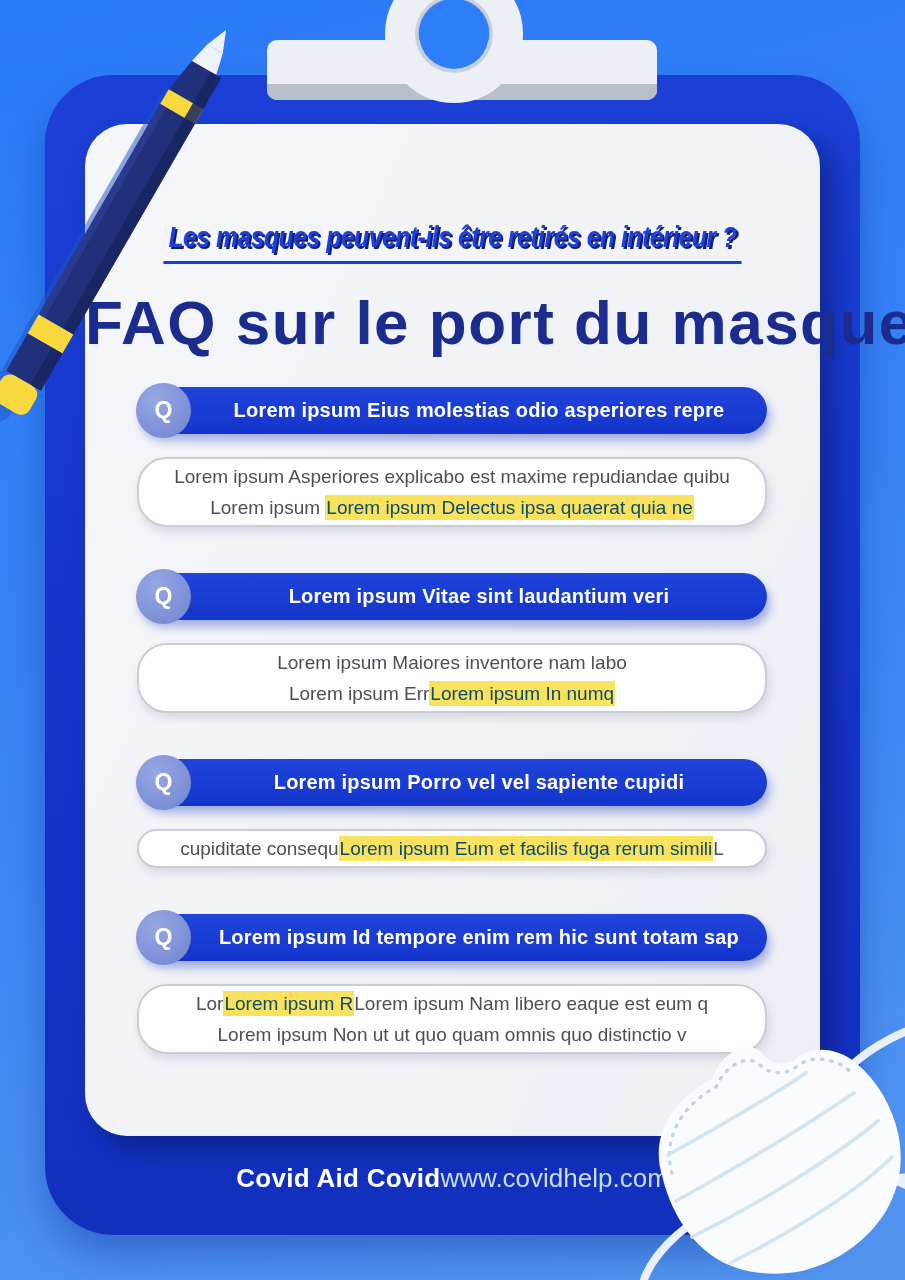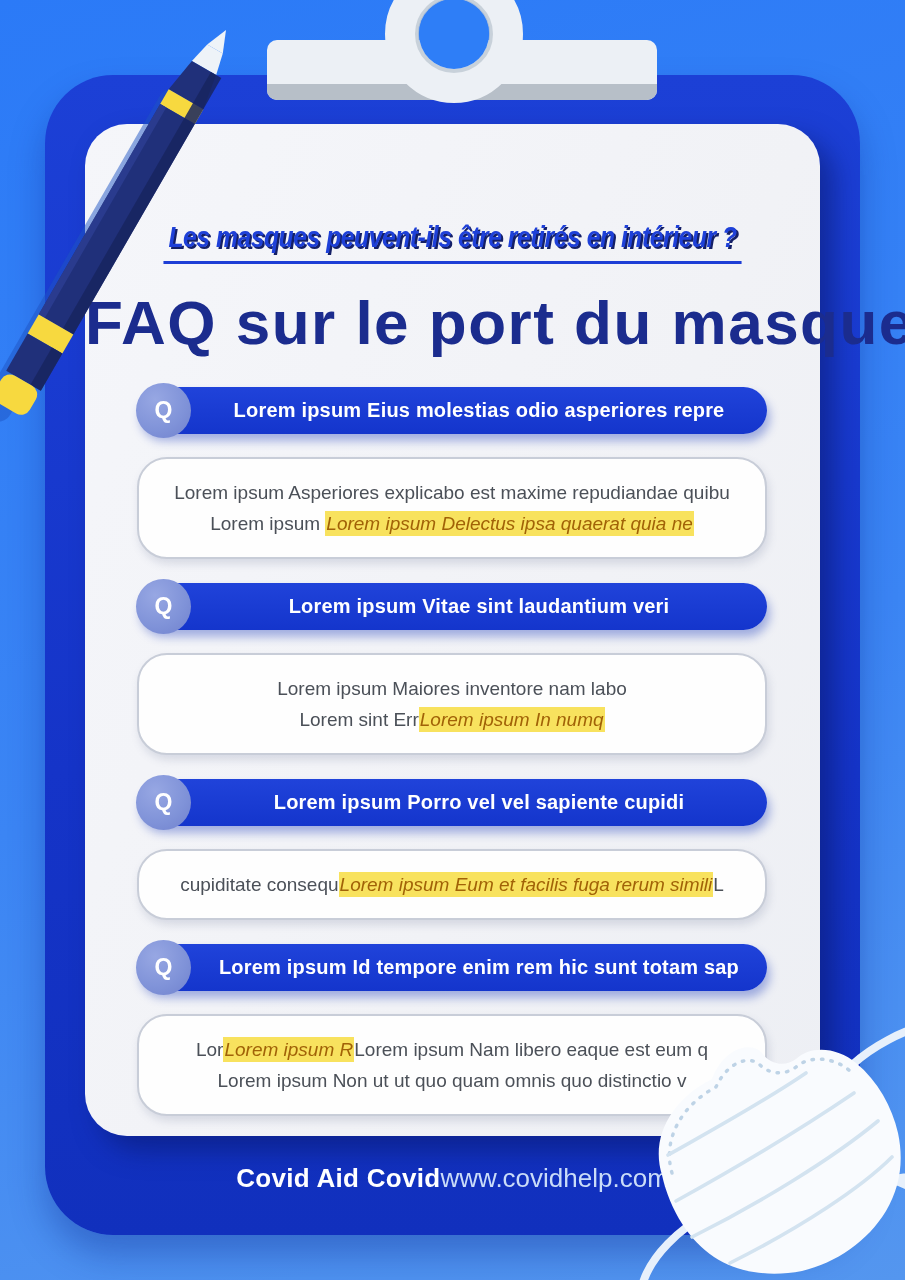--- a/index.html
+++ b/index.html
@@ -67,7 +67,7 @@
   .answer{
     background:#fefefe;
     border:2px solid #c8cdd8; border-radius:30px;
-    margin-bottom:24px; padding:18px 16px;
+    margin-bottom:46px; padding:2px 16px;
     box-shadow:2px 5px 8px rgba(90,100,140,.18);
     text-align:center;
   }

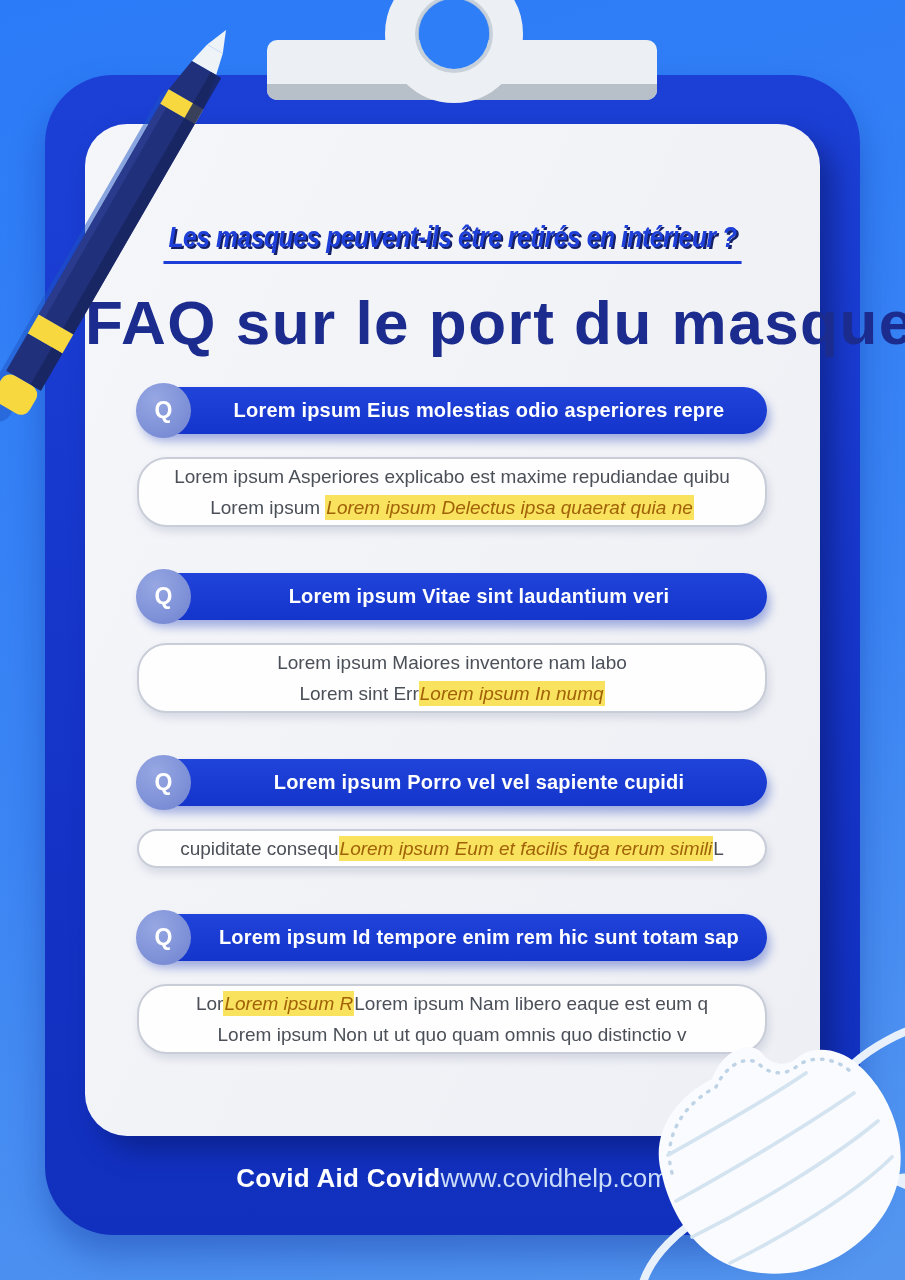--- a/index.html
+++ b/index.html
@@ -74,7 +74,7 @@
   .aline{
     font-size:19px; line-height:31px; color:#4b5058; white-space:nowrap;
   }
-  .hl{background:#f8e25e; padding:2px 1px; color:#a16207;font-style:italic;}
+  .hl{background:#f8e25e; padding:2px 1px; color:#0c4a6e;}
 
   
   .footer{

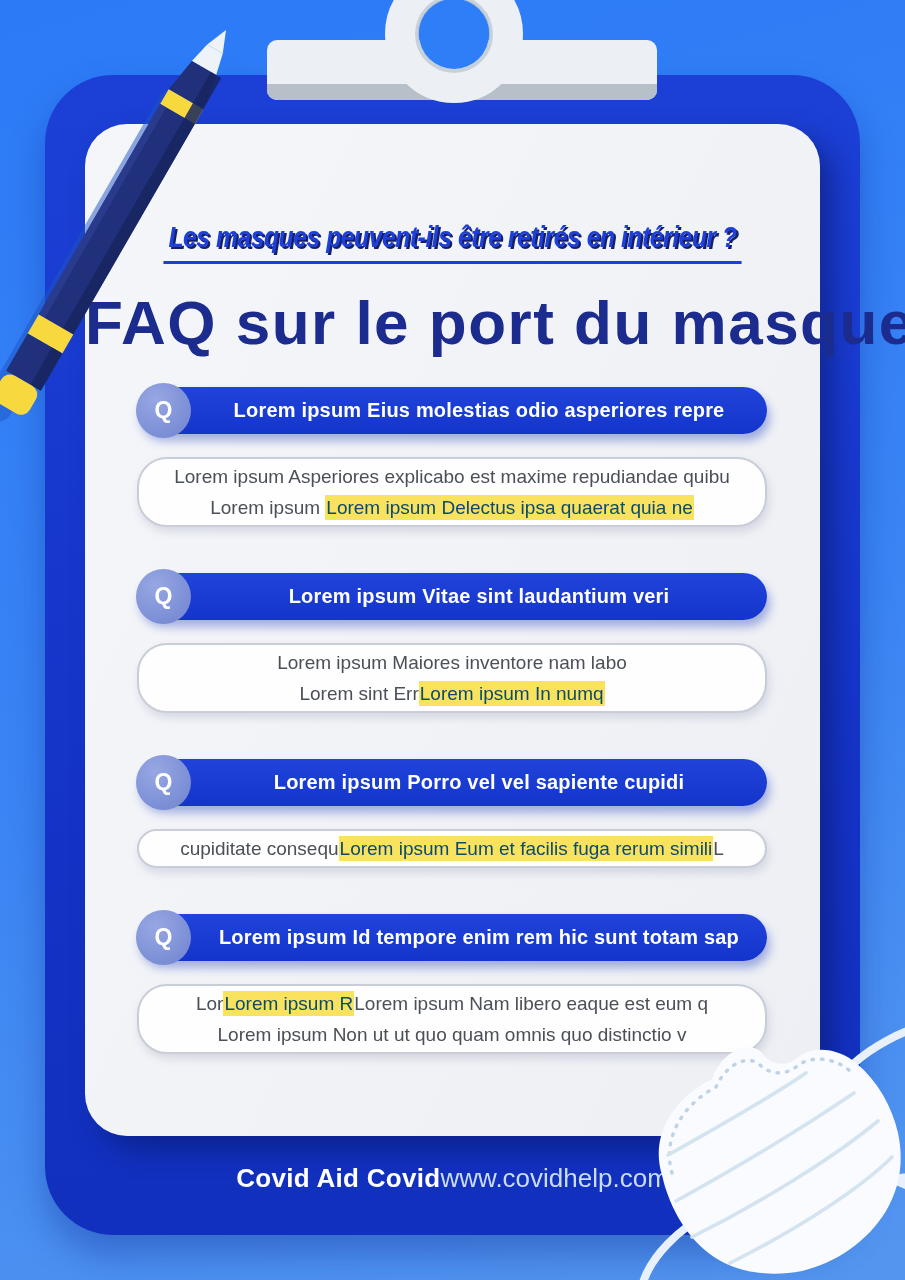--- a/index.html
+++ b/index.html
@@ -110,7 +110,7 @@
         </div>
         <div class="answer">
           <div class="aline"><span class="seg">Lorem ipsum Maiores inventore nam labo</span></div>
-          <div class="aline"><span class="seg">Lorem sint Err</span><span class="hl">Lorem ipsum In numq</span></div>
+          <div class="aline"><span class="seg">Lorem ipsum Err</span><span class="hl">Lorem ipsum In numq</span></div>
         </div>
         <div class="pill">
           <span class="qbadge">Q</span>

